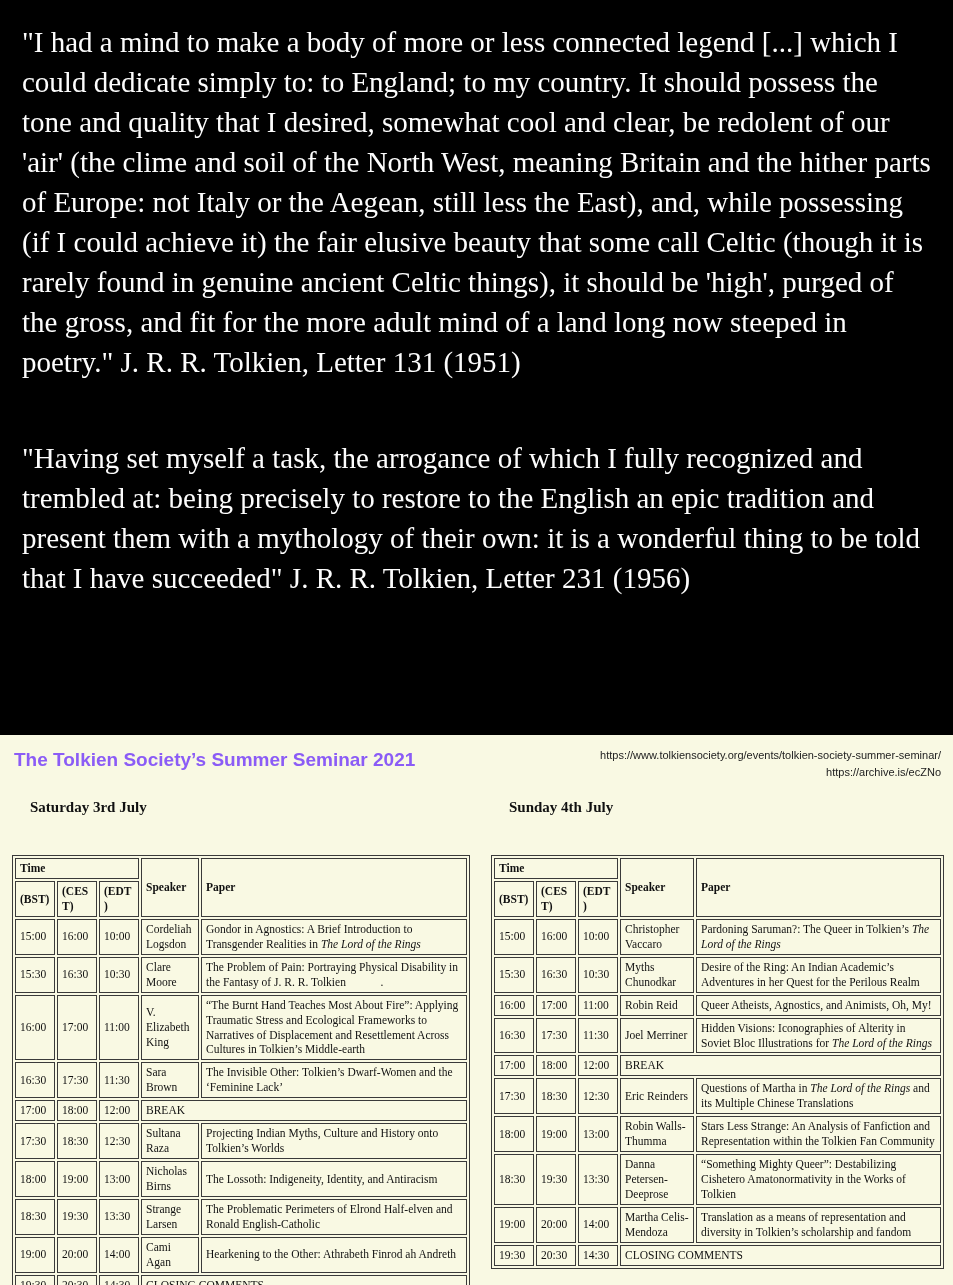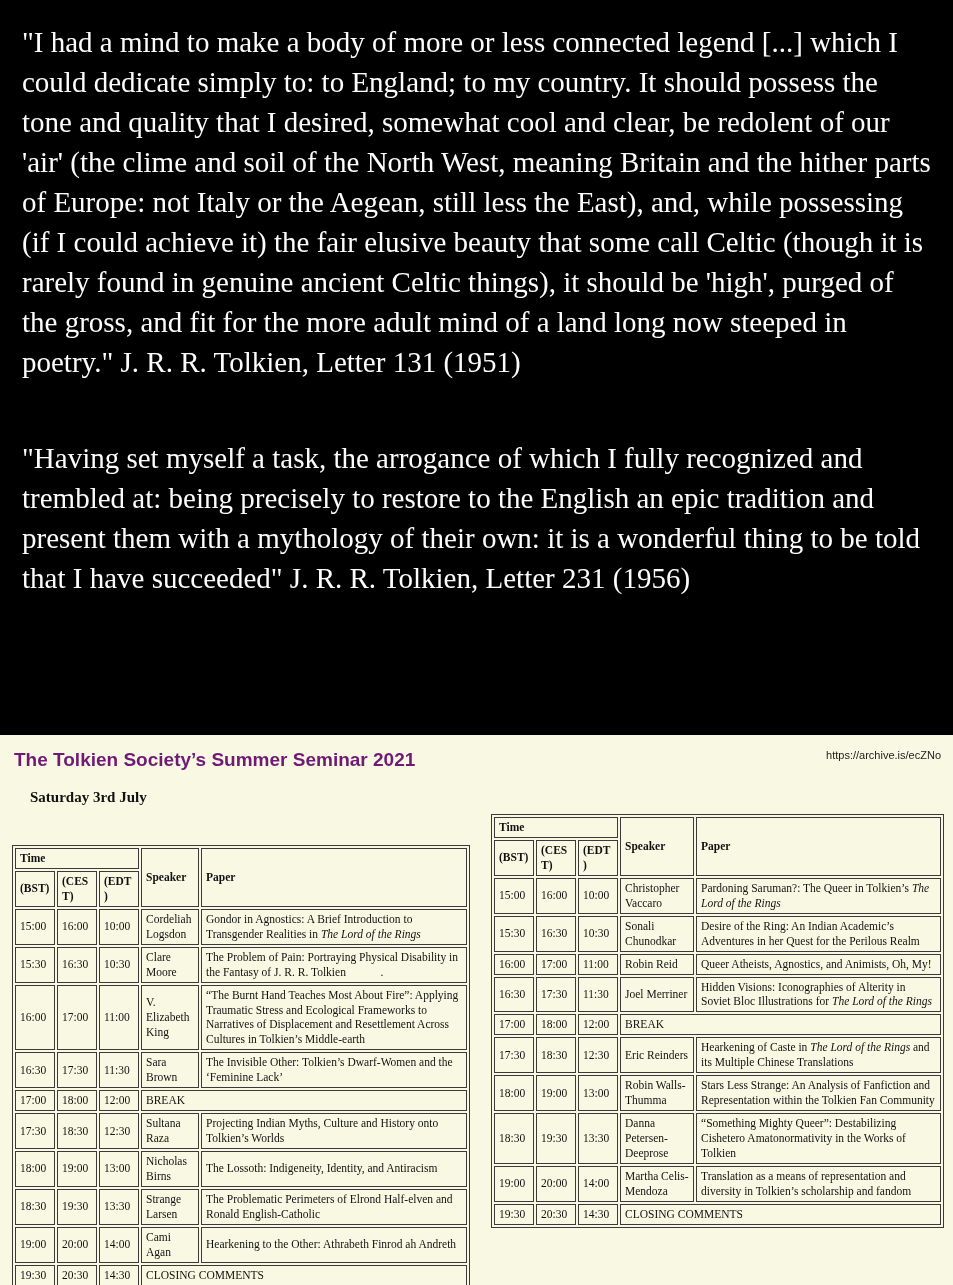--- a/index.html
+++ b/index.html
@@ -42,7 +42,7 @@
     font-size: 19px;
     font-weight: bold;
     margin: 4px 0 0 2px;
-    color: #701a75;
+    color: #8b5cf6;
   }
   .seminar-links {
     font-family: "Liberation Sans", sans-serif;

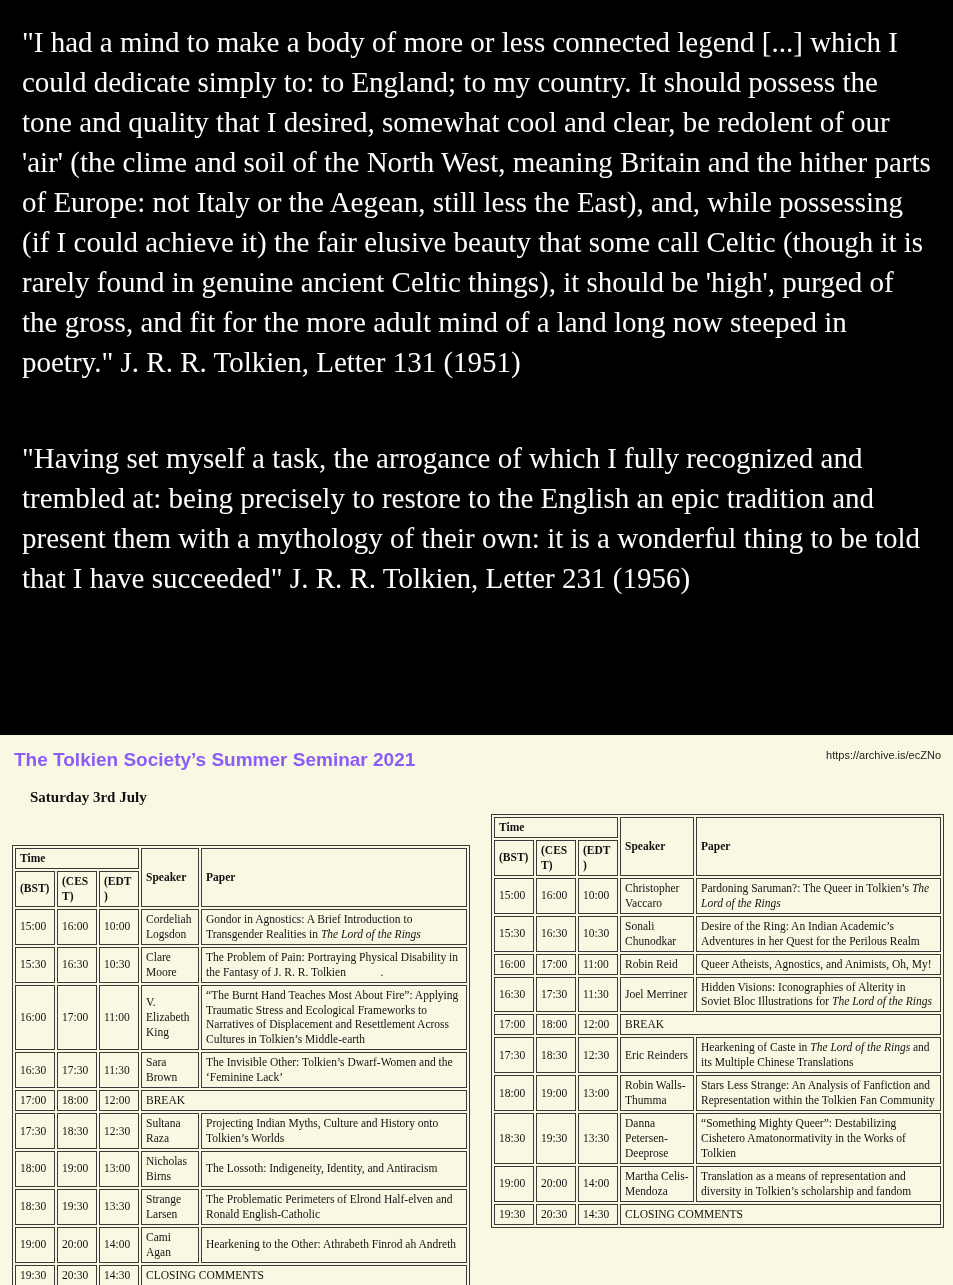--- a/index.html
+++ b/index.html
@@ -110,6 +110,7 @@
   <div class="seminar-header">
     <h1 class="seminar-title">The Tolkien Society’s Summer Seminar 2021</h1>
     <div class="seminar-links">
+      <div class="seminar-link">https://www.tolkiensociety.org/events/tolkien-society-summer-seminar/</div>
       <div class="seminar-link">https://archive.is/ecZNo</div>
     </div>
   </div>

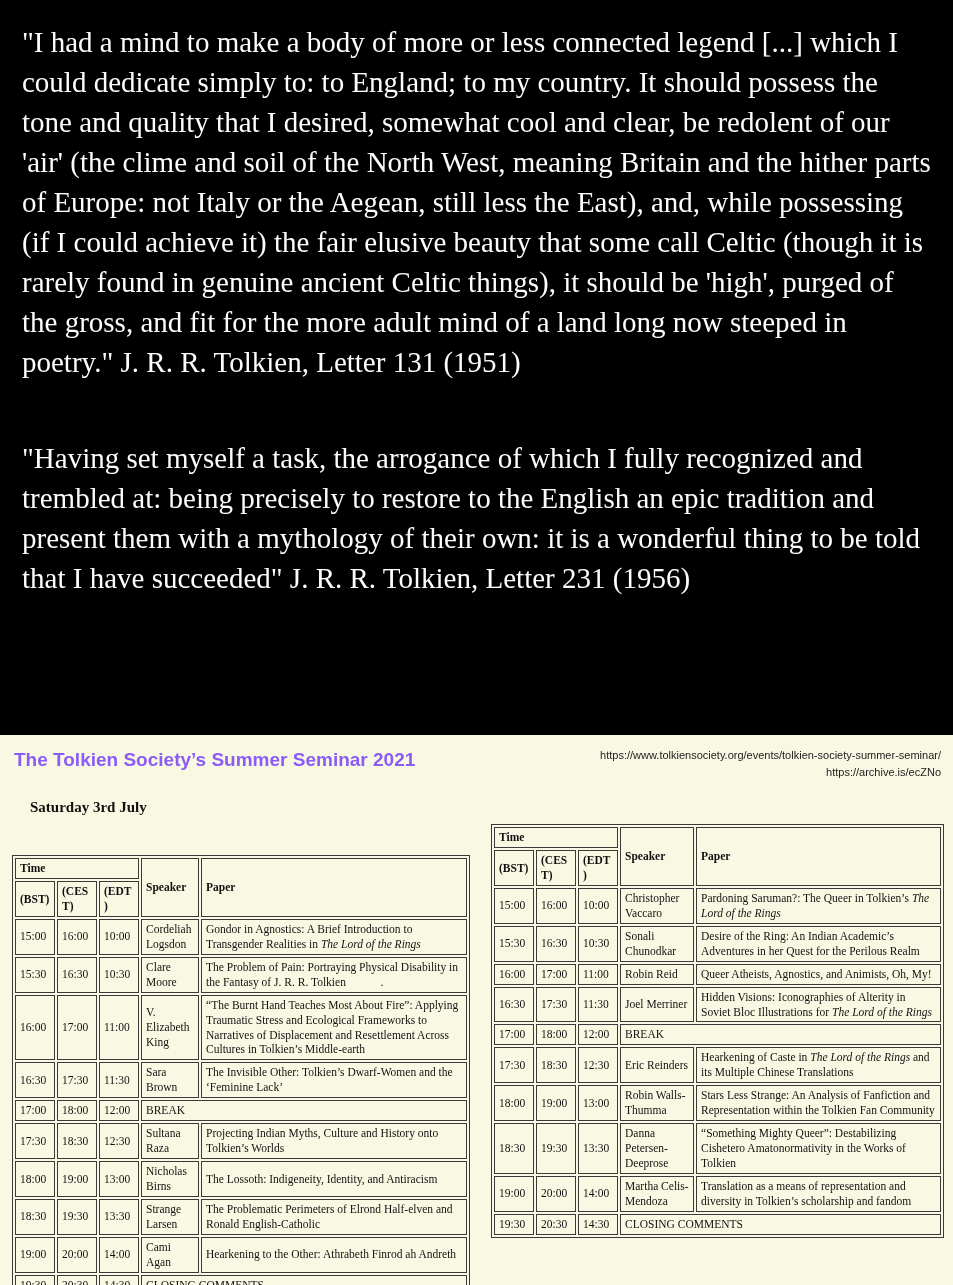--- a/index.html
+++ b/index.html
@@ -211,6 +211,7 @@
         </table>
     </div>
     <div class="day-col">
+      <h2 class="day-heading">Sunday 4th July</h2>
       <table class="schedule" data-table="1">
           <colgroup>
             <col class="col-time">

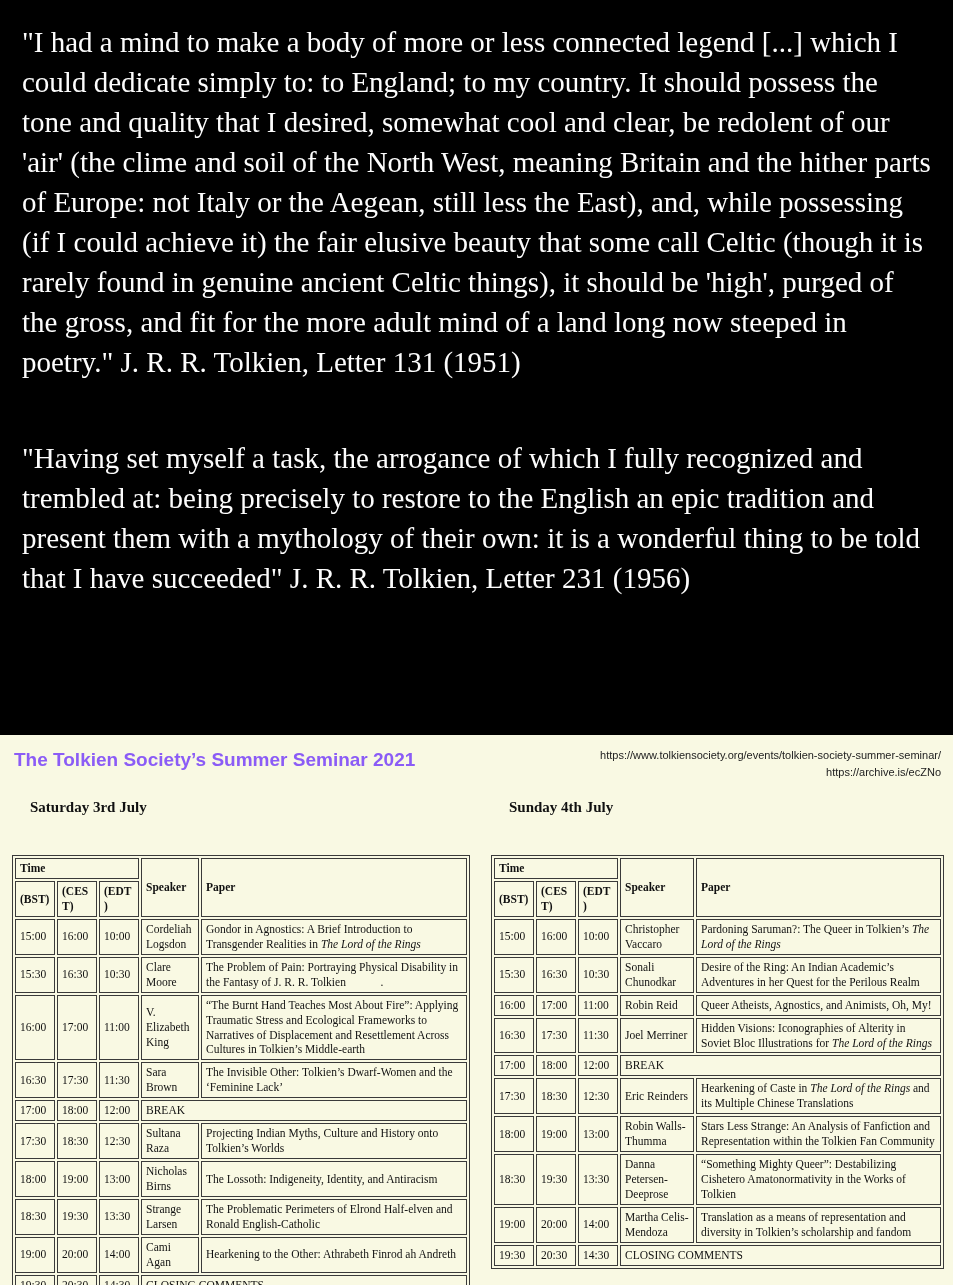--- a/index.html
+++ b/index.html
@@ -244,7 +244,7 @@
               <td>15:30</td>
               <td>16:30</td>
               <td>10:30</td>
-              <td>Sonali Chunodkar</td>
+              <td>Myths Chunodkar</td>
               <td><span>Desire of the Ring: An Indian Academic’s Adventures in her Quest for the Perilous Realm</span></td>
             </tr>
             <tr>

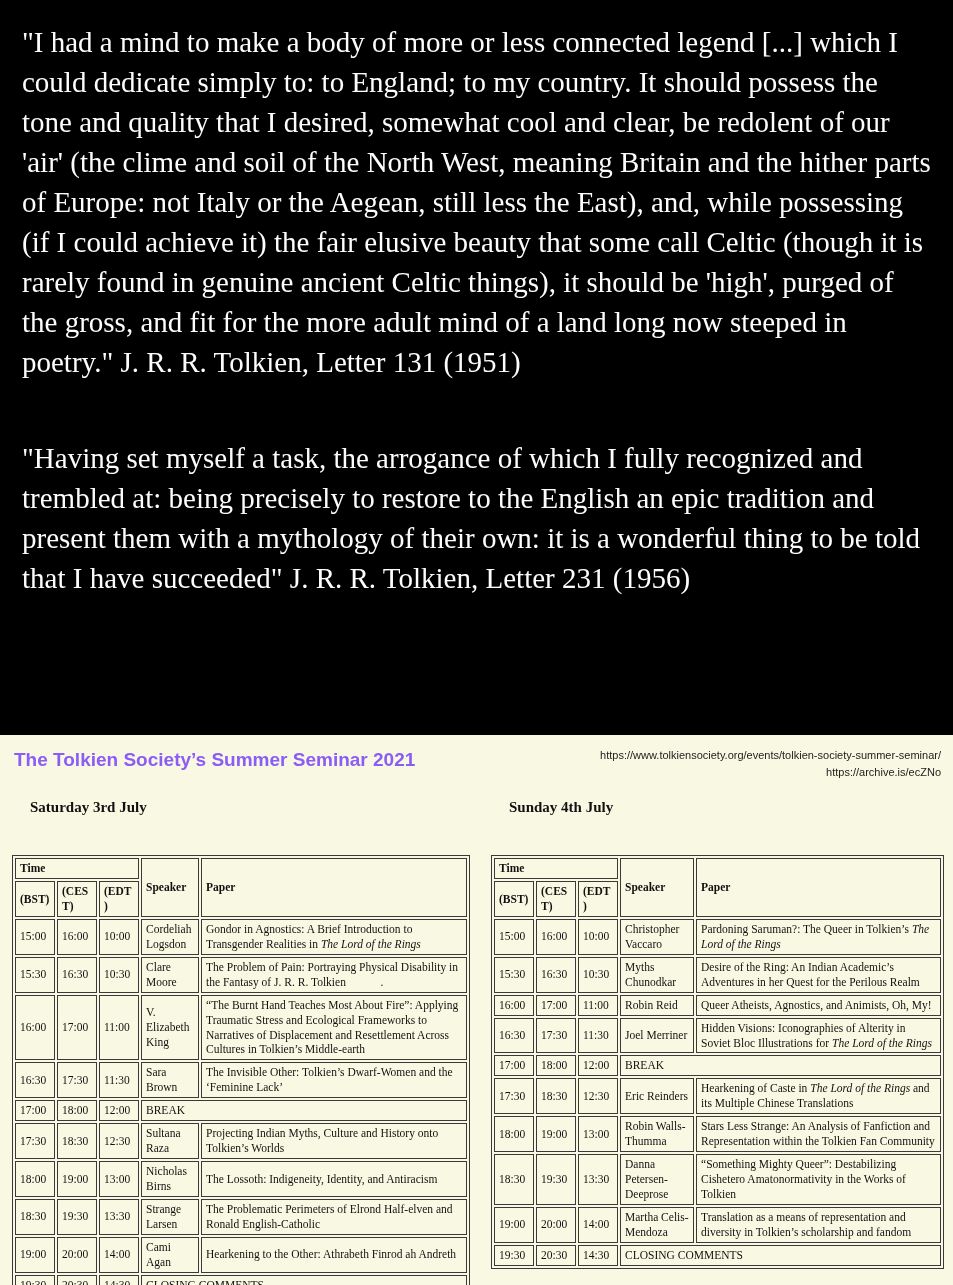--- a/index.html
+++ b/index.html
@@ -272,7 +272,7 @@
               <td>18:30</td>
               <td>12:30</td>
               <td>Eric Reinders</td>
-              <td><span>Hearkening of Caste in </span><em>The Lord of the Rings</em><span> and its Multiple Chinese Translations</span></td>
+              <td><span>Questions of Martha in </span><em>The Lord of the Rings</em><span> and its Multiple Chinese Translations</span></td>
             </tr>
             <tr>
               <td>18:00</td>

